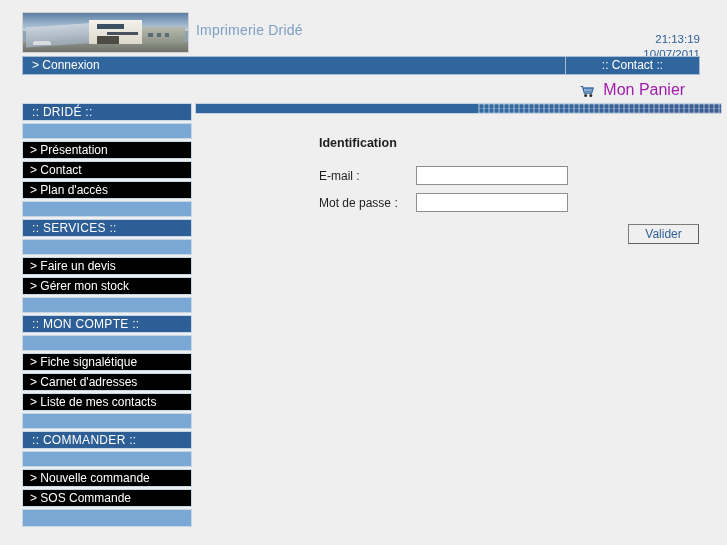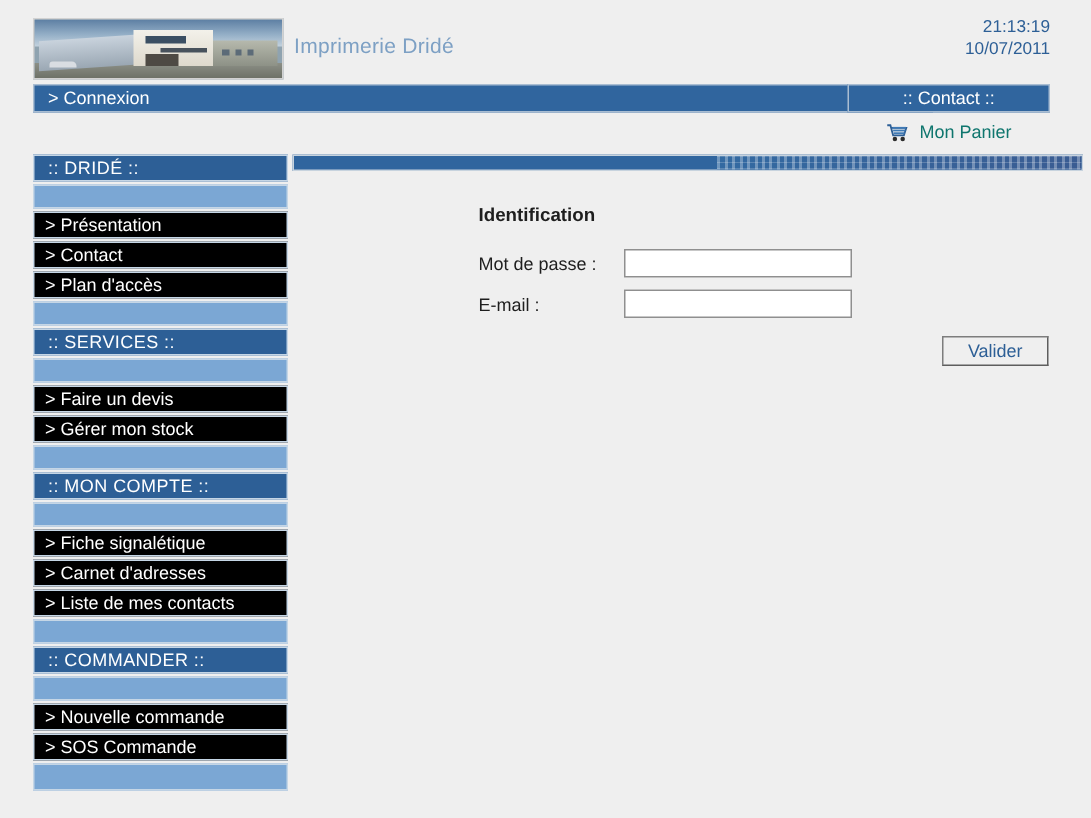--- a/index.html
+++ b/index.html
@@ -84,7 +84,7 @@
   }
   .clock {
     position: absolute;
-    right: 27px; top: 11px;
+    right: 27px; top: 32px;
     text-align: right;
     font-size: 11.5px;
     color: #2d5f96;

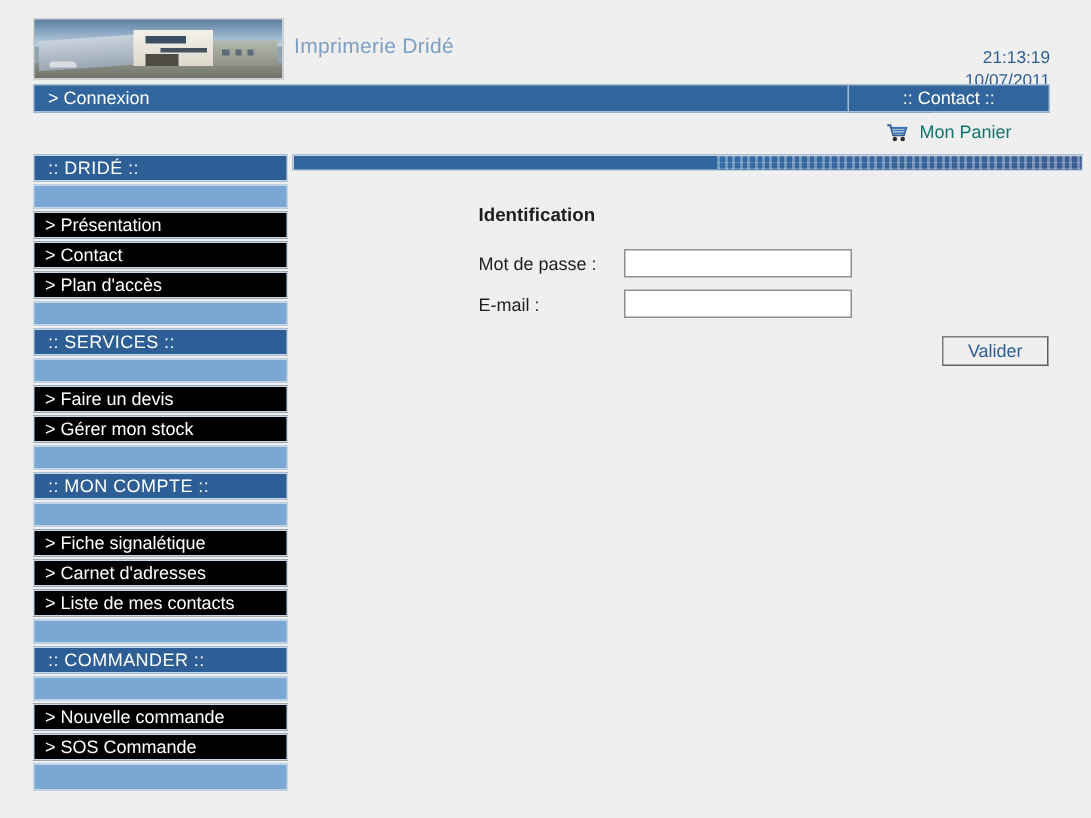--- a/index.html
+++ b/index.html
@@ -114,8 +114,8 @@
     position: absolute;
     left: 565px; top: 81px; width: 135px;
     text-align: center;
-    font-size: 12px;
-    color: #0f766e;
+    font-size: 16px;
+    color: #a21caf;
     white-space: nowrap;
   }
   .cart-icon {

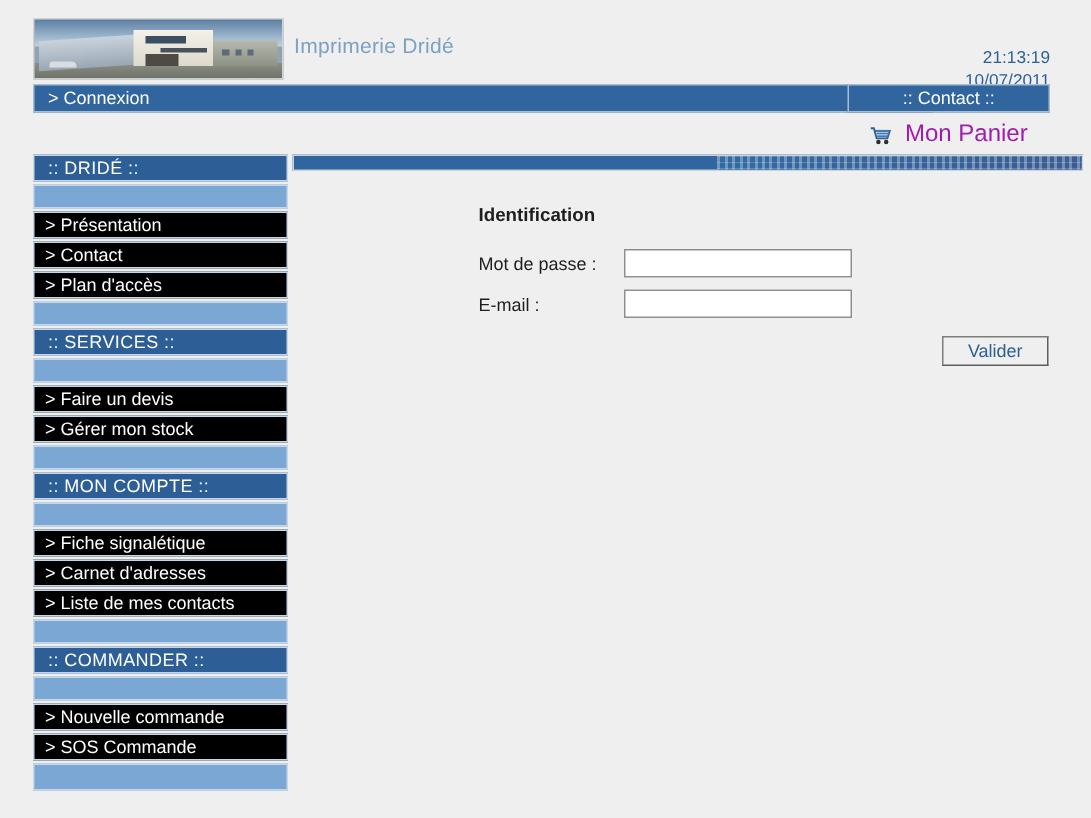--- a/index.html
+++ b/index.html
@@ -328,13 +328,13 @@
     <h2 class="form-title">Identification</h2>
 
     <div class="form-row">
+      <label class="form-label">E-mail :</label>
+      <input class="form-input" type="text" value="" placeholder="" style="">
+    </div>
+
+    <div class="form-row">
       <label class="form-label">Mot de passe :</label>
       <input class="form-input" type="password" value="" placeholder="" style="">
-    </div>
-
-    <div class="form-row">
-      <label class="form-label">E-mail :</label>
-      <input class="form-input" type="text" value="" placeholder="" style="">
     </div>
 
     <div class="btn-row">

